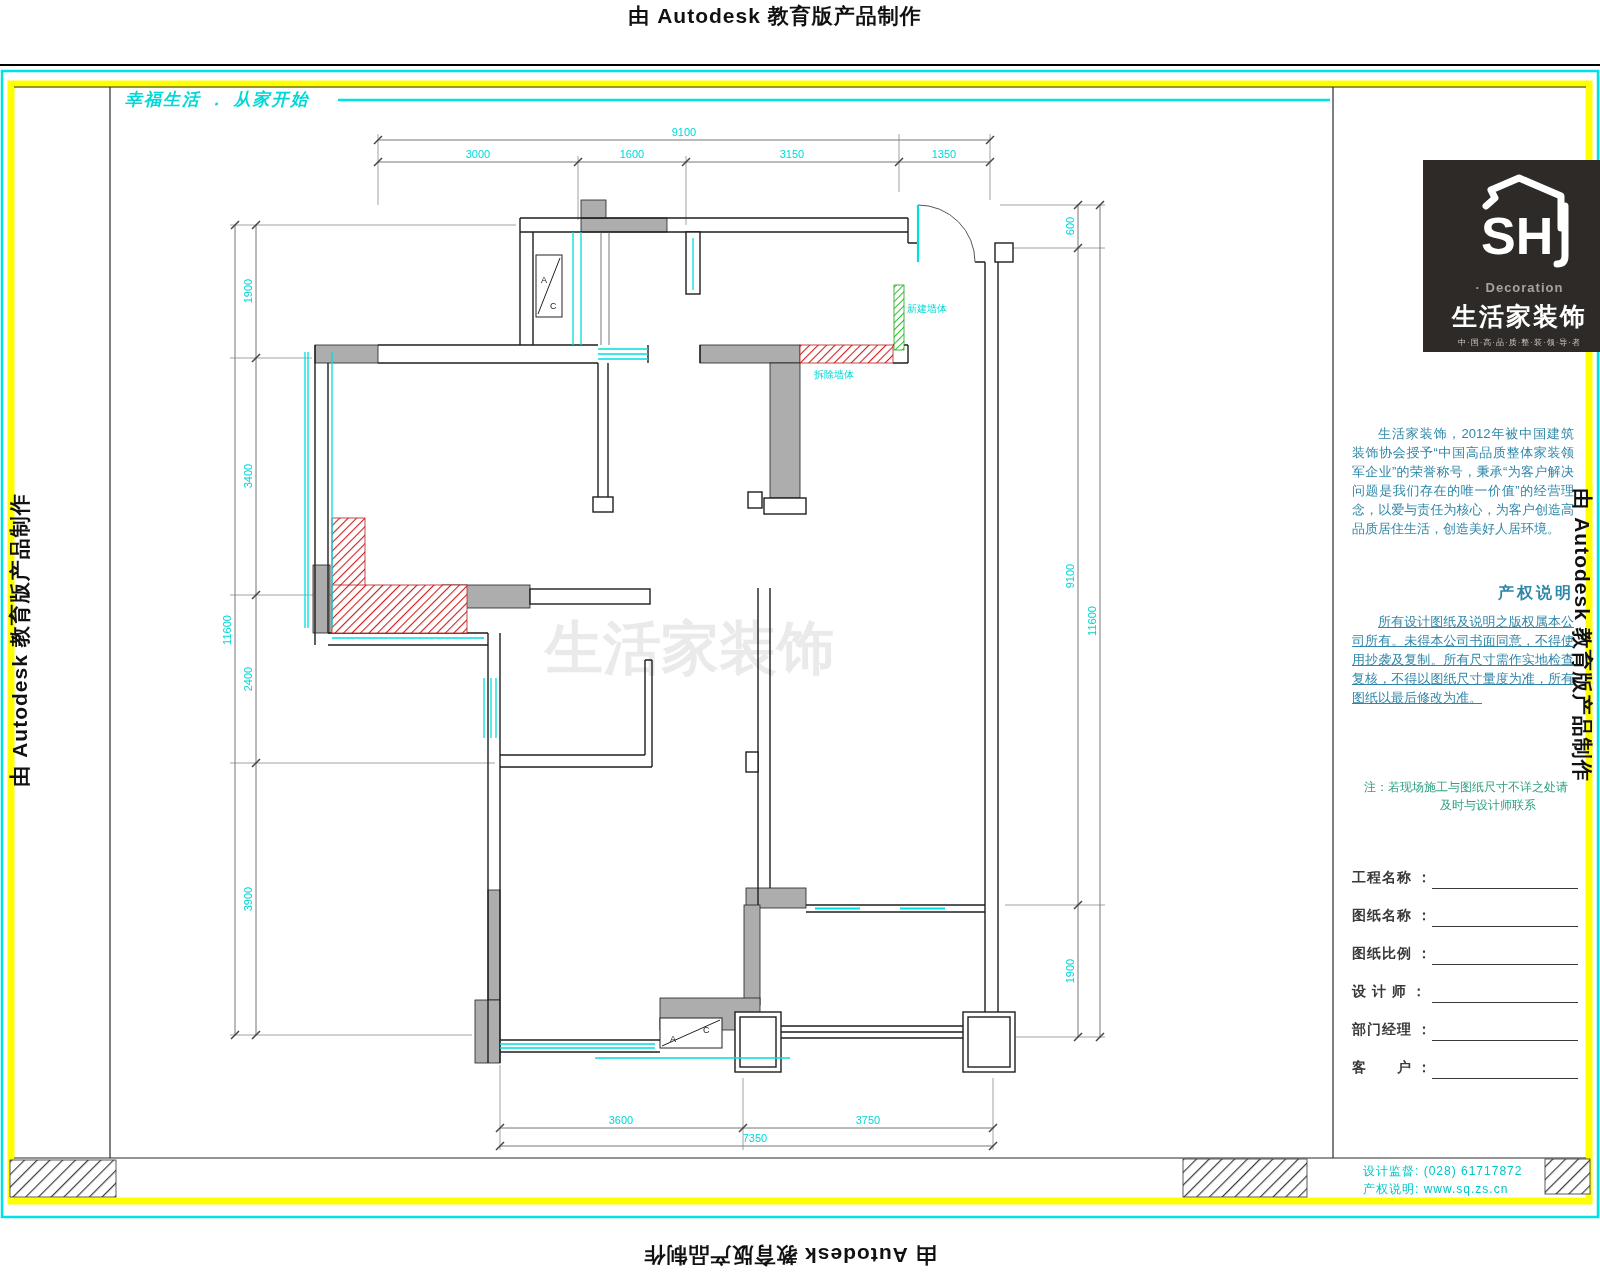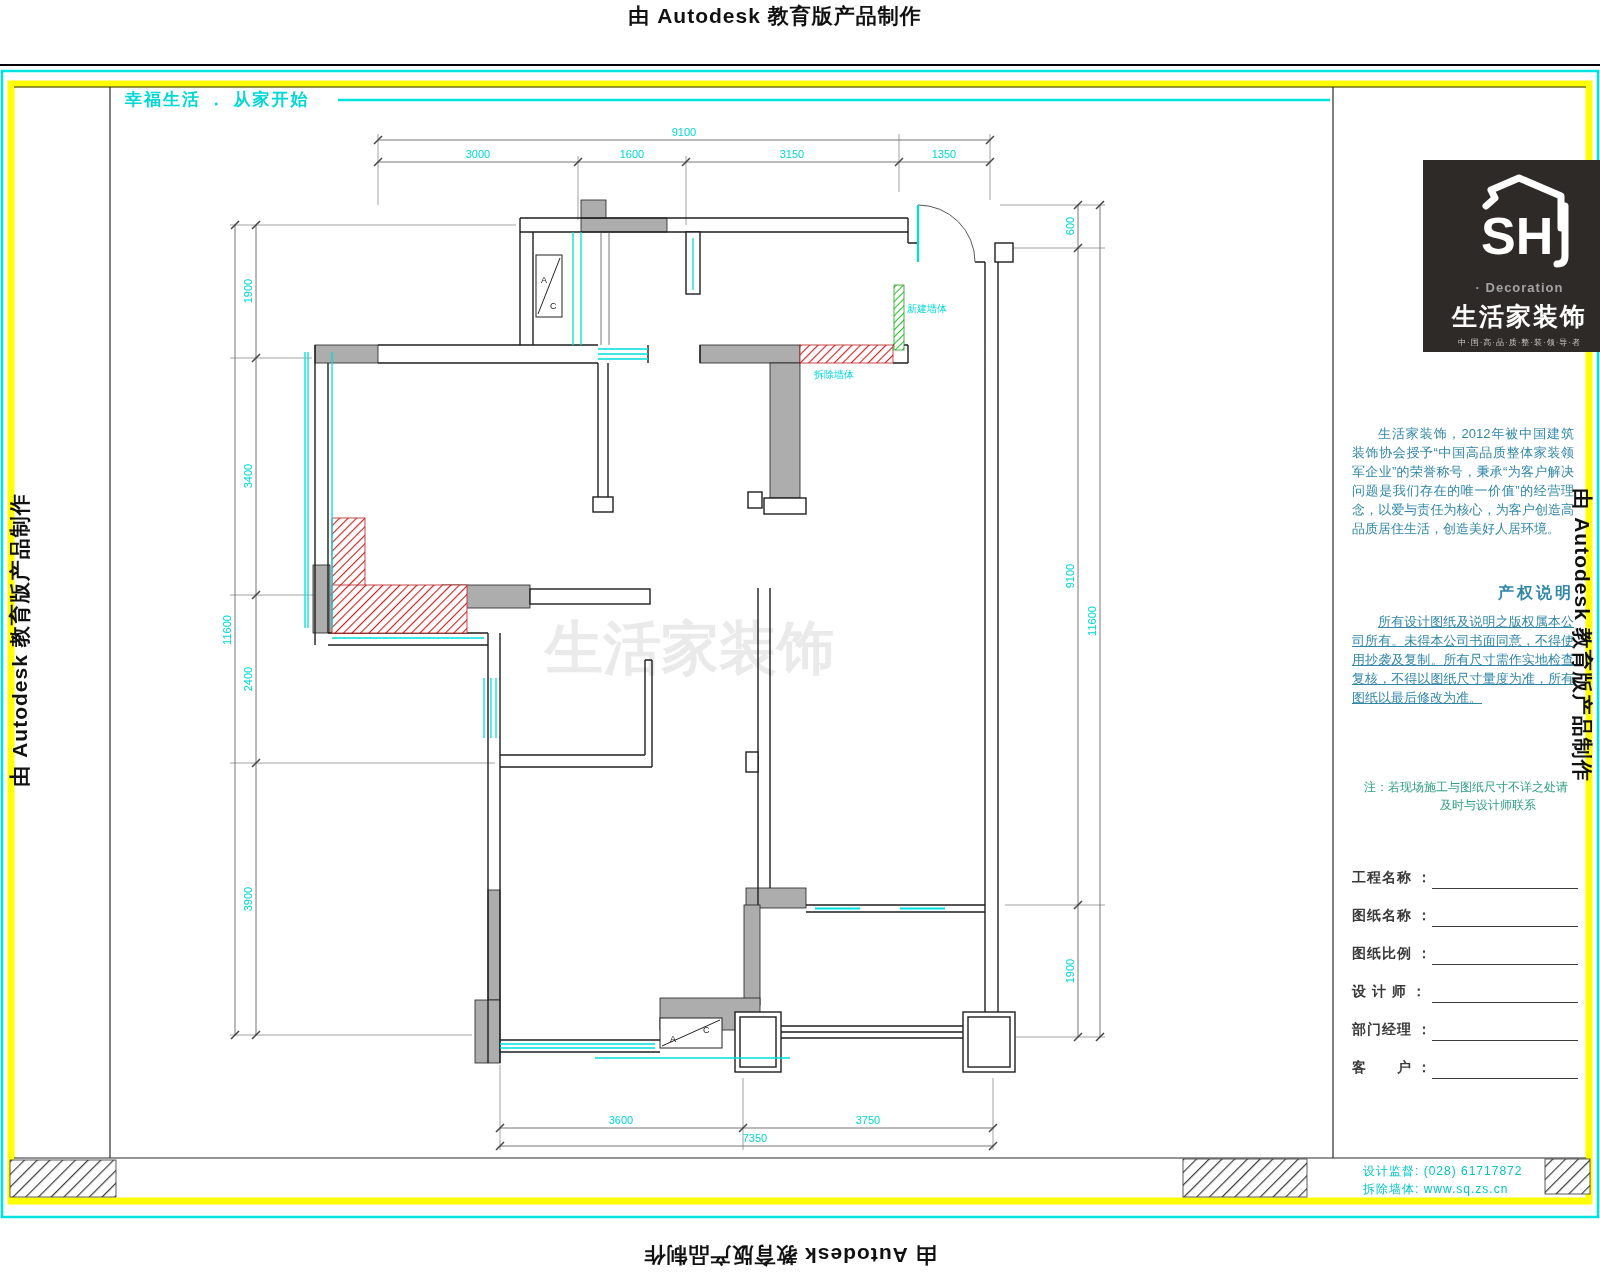--- a/index.html
+++ b/index.html
@@ -211,7 +211,7 @@
   <div class="abs wm wm-right" style="left:1582px;top:635px;">由 Autodesk 教育版产品制作</div>
   <div class="abs wm wm-bottom" style="left:790px;top:1255px;">由 Autodesk 教育版产品制作</div>
 
-  <div class="abs slogan" style="left:125px;top:88px;">幸福生活 ． 从家开始</div>
+  <div class="abs slogan" style="left:125px;top:88px;font-style:italic;">幸福生活 ． 从家开始</div>
 
   <div class="abs logo-box" style="left:1423px;top:160px;width:193px;height:192px;">
     <svg width="193" height="110" viewBox="0 0 193 110" style="display:block;margin:8px auto 0;">

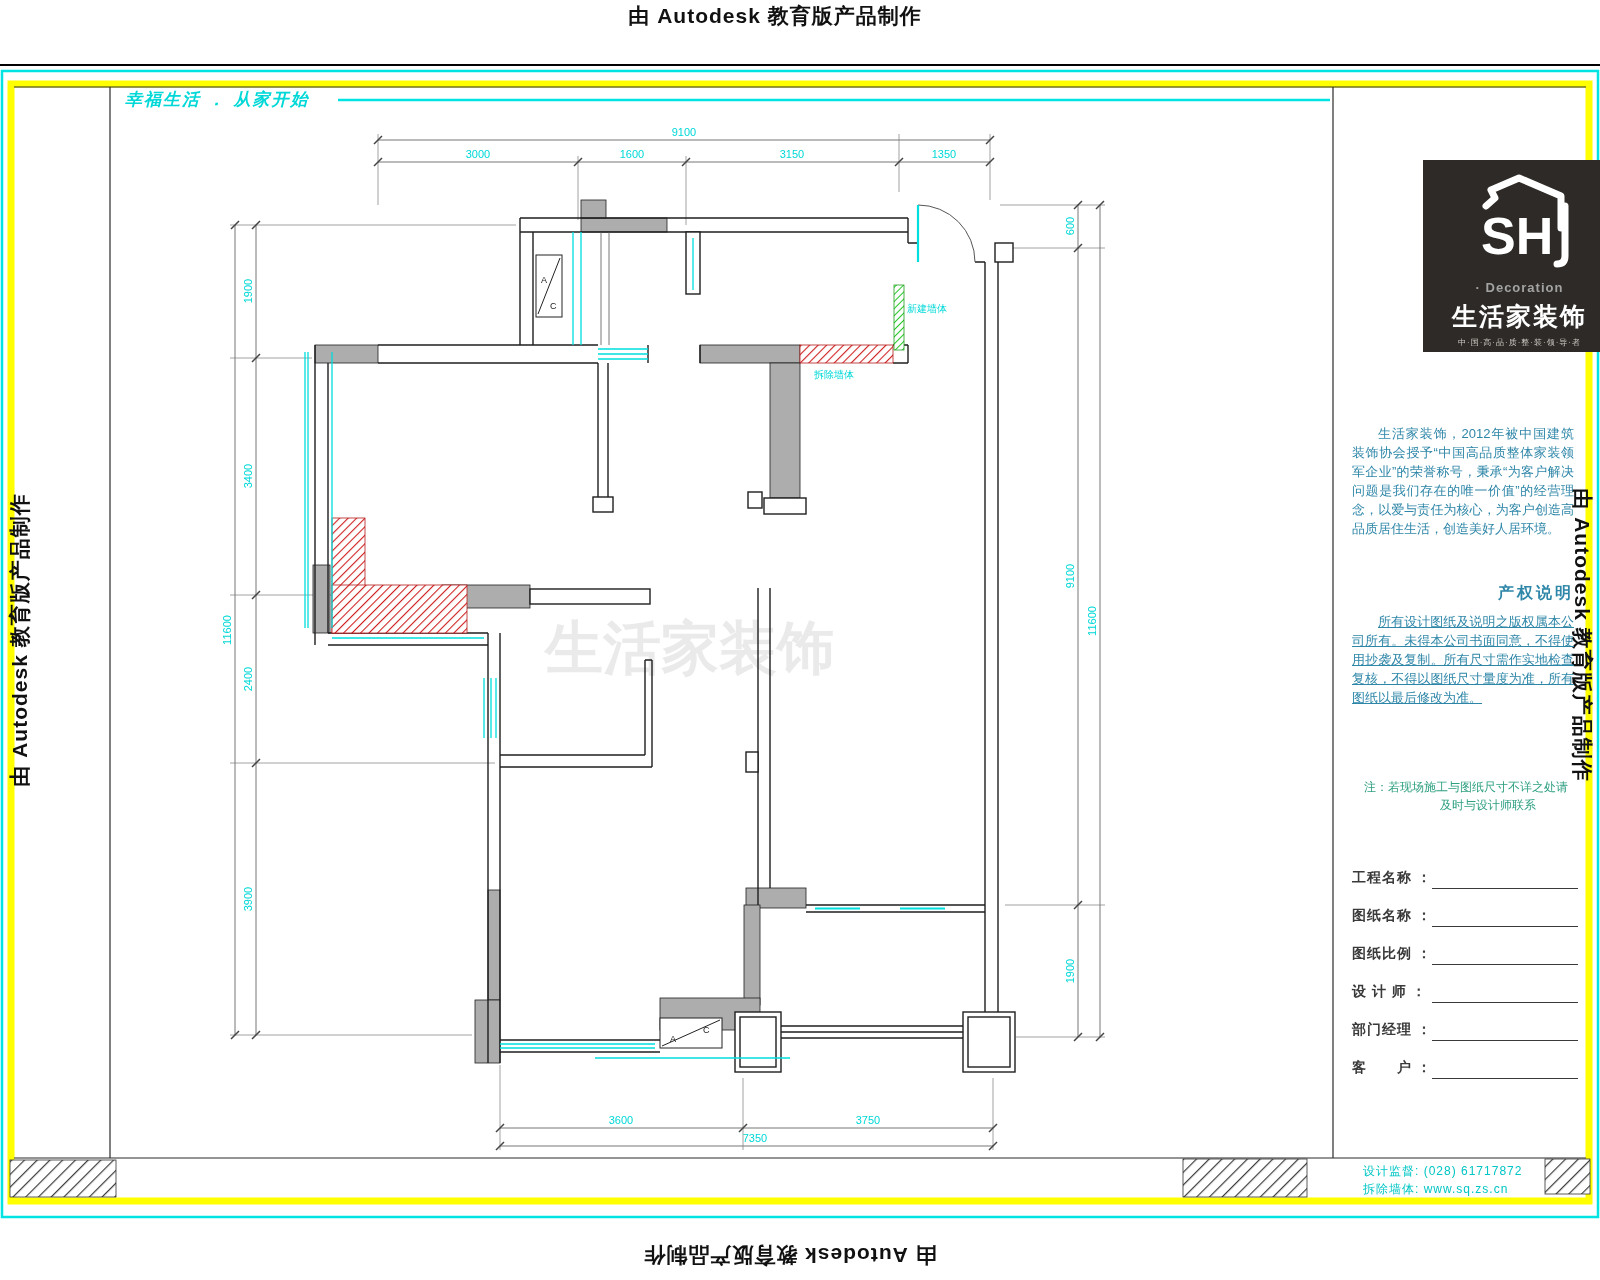--- a/index.html
+++ b/index.html
@@ -259,7 +259,7 @@
   </div>
 
   <div class="abs contact" style="left:1363px;top:1163px;text-align:center;">设计监督: (028) 61717872</div>
-  <div class="abs contact" style="left:1363px;top:1181px;">拆除墙体: www.sq.zs.cn</div>
+  <div class="abs contact" style="left:1363px;top:1181px;">产权说明: www.sq.zs.cn</div>
 
 </div>
 

